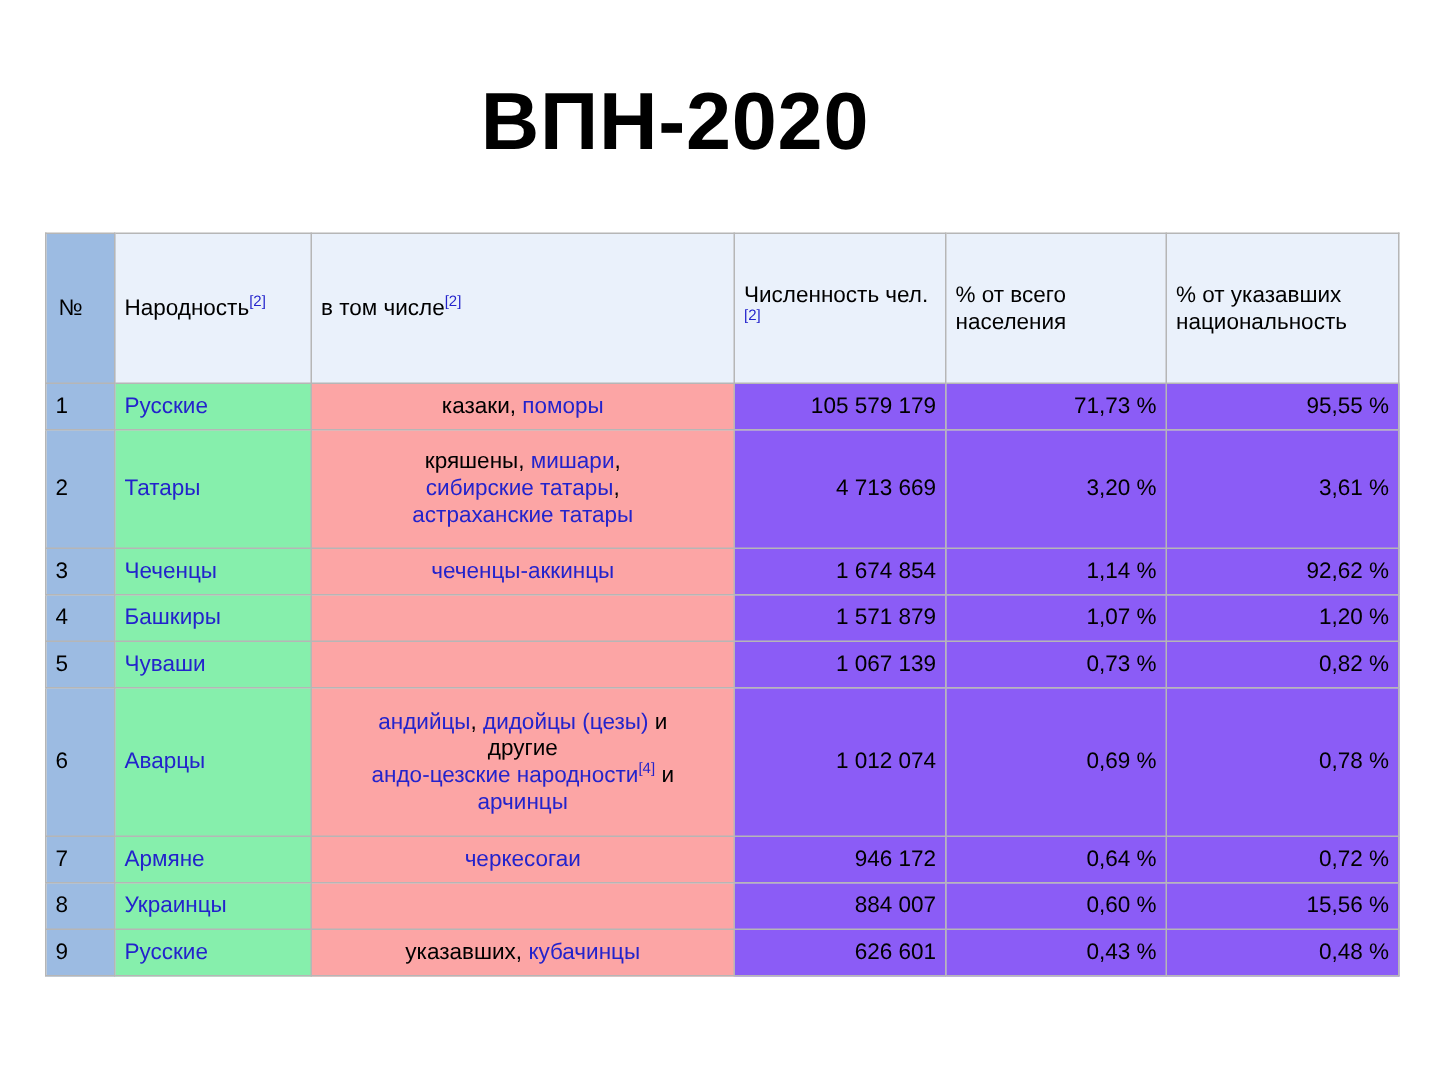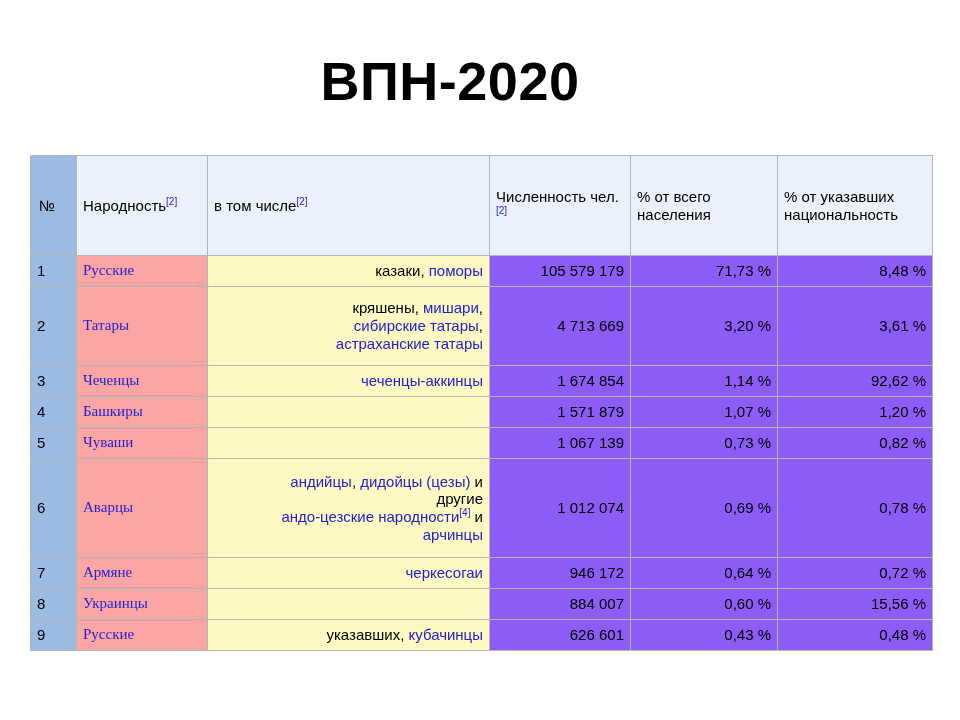--- a/index.html
+++ b/index.html
@@ -82,8 +82,7 @@
   }
   td.people-cell {
     text-align: left;
-    background: #fca5a5;
-    font-family: Liberation Serif, serif;
+    background: #86efac;
   }
   td.incl-cell {
     text-align: right;

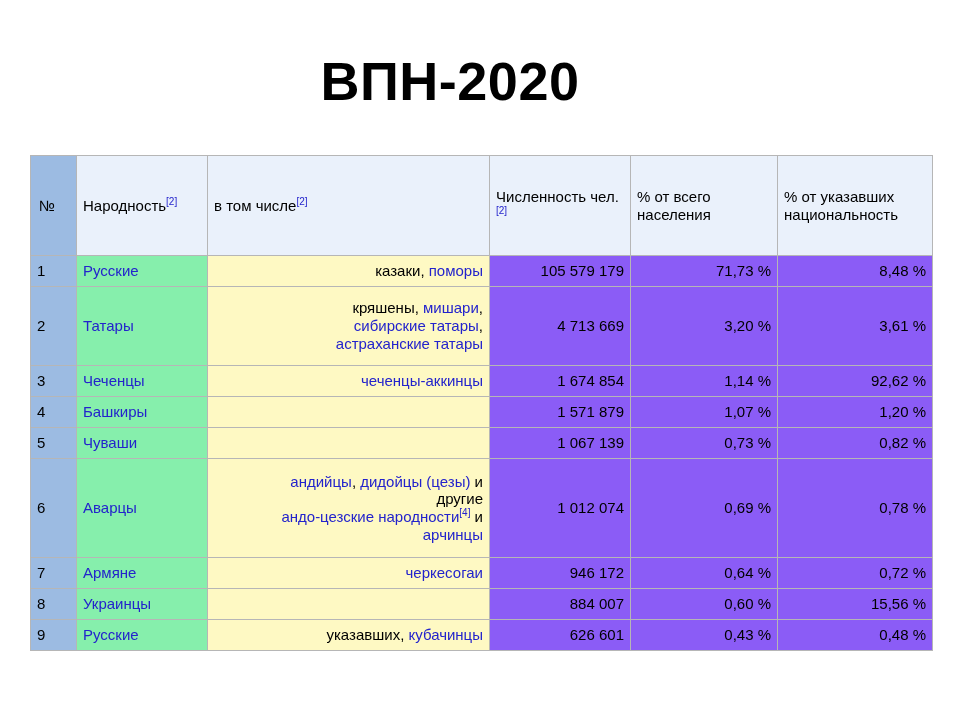--- a/index.html
+++ b/index.html
@@ -85,8 +85,8 @@
     background: #86efac;
   }
   td.incl-cell {
-    text-align: right;
-    background: #fef9c3;
+    text-align: center;
+    background: #fca5a5;
   }
   td.numeric {
     text-align: right;

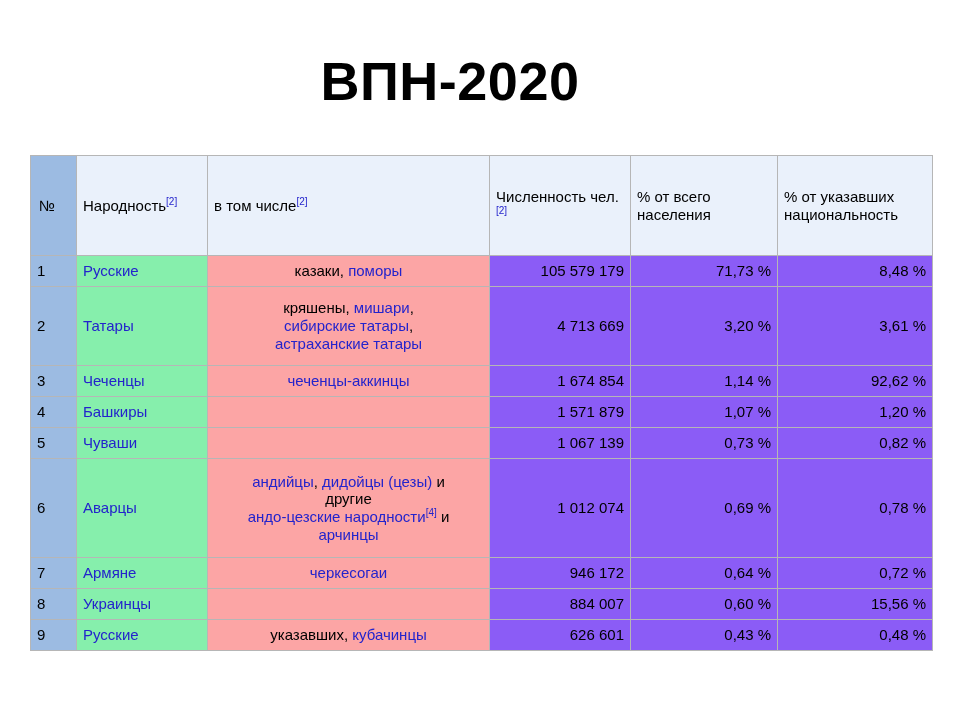--- a/index.html
+++ b/index.html
@@ -143,7 +143,7 @@
             <td class="incl-cell"><span class="plain">казаки</span><span class="plain">, </span><span class="lnk">поморы</span></td>
             <td class="numeric">105 579 179</td>
             <td class="numeric">71,73 %</td>
-            <td class="numeric">8,48 %</td>
+            <td class="numeric">95,55 %</td>
           </tr>
           <tr class="r-tall">
             <td class="num-cell">2</td>

